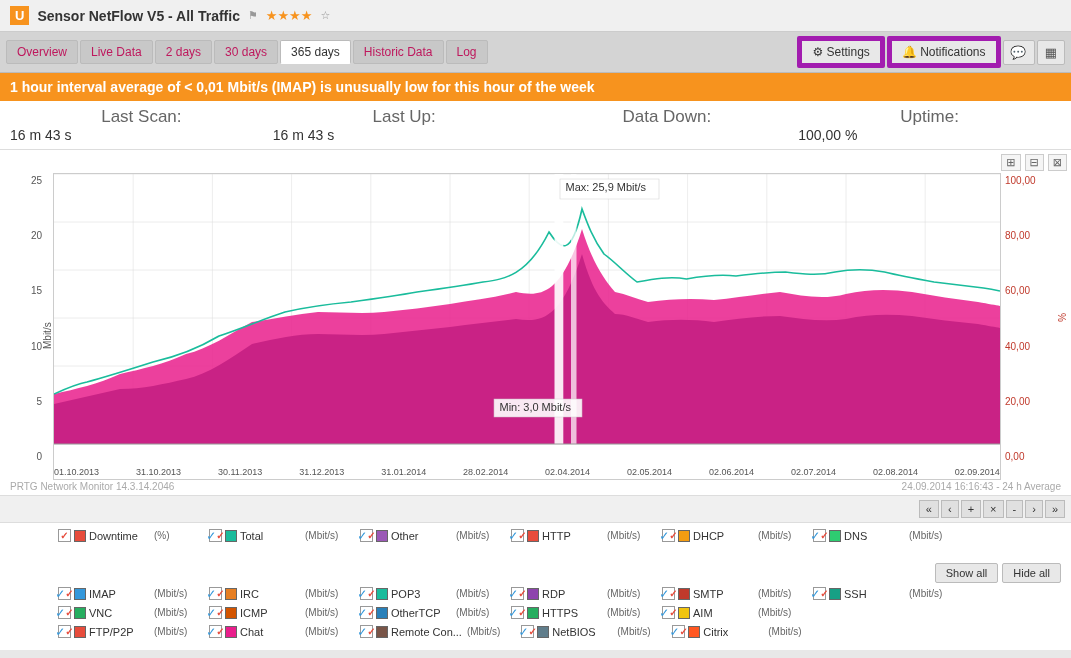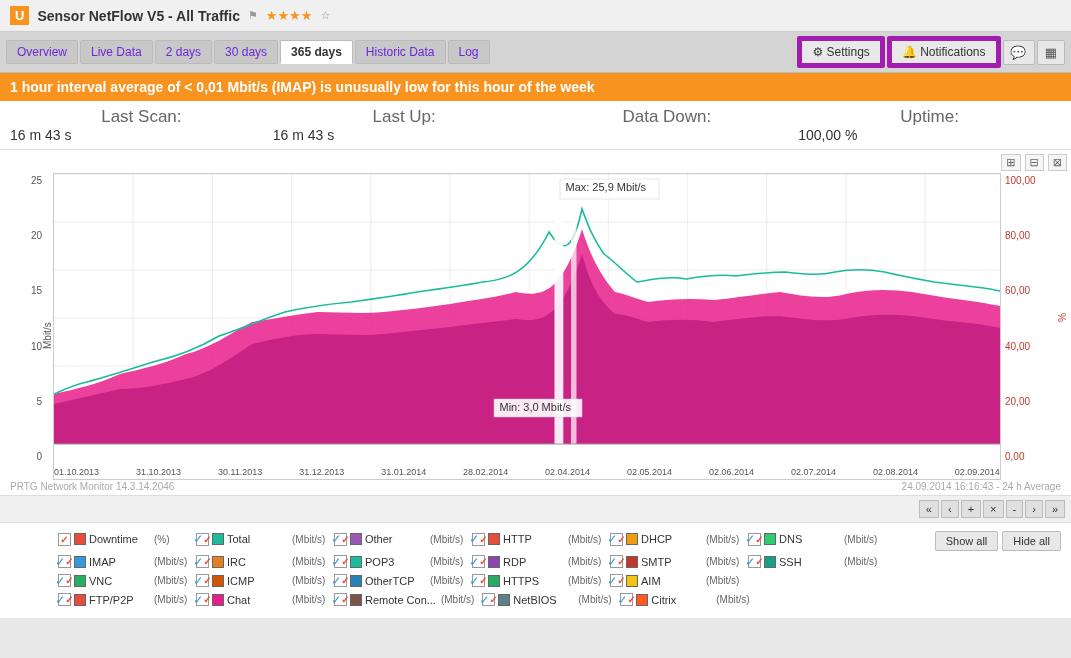--- a/index.html
+++ b/index.html
@@ -14,7 +14,7 @@
 
     
     .tabs { background: #d4d4d4; display: flex; align-items: center; padding: 4px 6px; gap: 2px; border-bottom: 1px solid #bbb; }
-    .tab { padding: 4px 10px; background: #c8c8c8; border: 1px solid #bbb; cursor: pointer; font-size: 12px; color: #6d28d9; border-radius: 2px; }
+    .tab { padding: 4px 10px; background: #c8c8c8; border: 1px solid #bbb; cursor: pointer; font-size: 12px; color: #be185d; border-radius: 2px; }
     .tab.active { background: #fff; border-bottom: 1px solid #fff; color: #333; font-weight: bold; }
     .tab-sep { flex: 1; }
     .tab-btn { padding: 4px 10px; background: #e8e8e8; border: 5px solid #a21caf; cursor: pointer; font-size: 12px; color: #333; border-radius: 2px; display: flex; align-items: center; gap: 4px; }

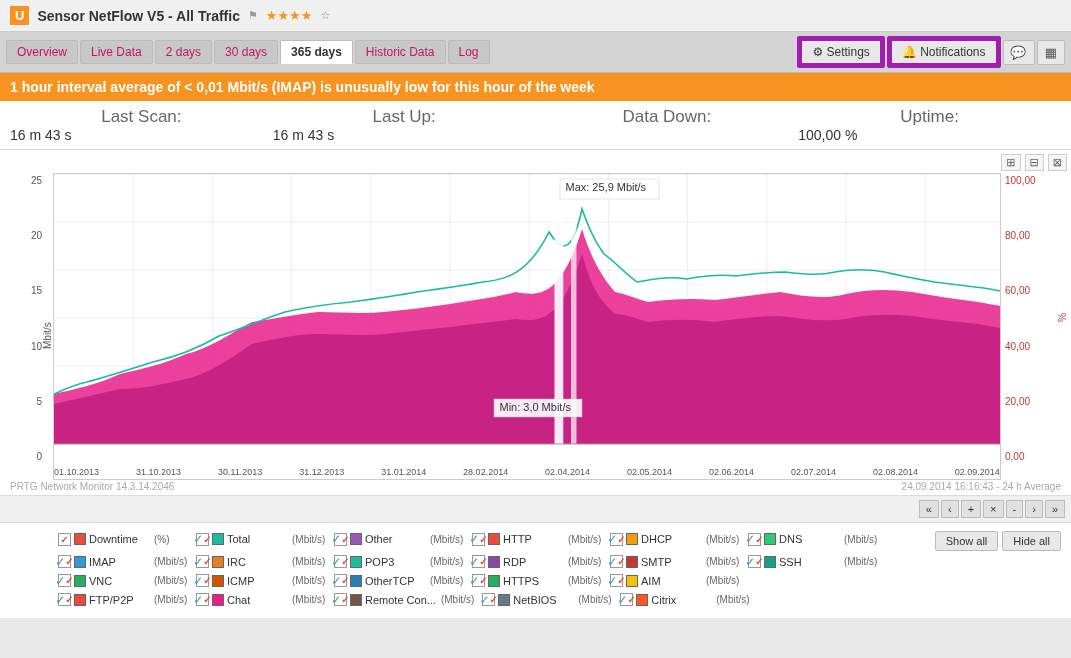--- a/index.html
+++ b/index.html
@@ -15,7 +15,7 @@
     
     .tabs { background: #d4d4d4; display: flex; align-items: center; padding: 4px 6px; gap: 2px; border-bottom: 1px solid #bbb; }
     .tab { padding: 4px 10px; background: #c8c8c8; border: 1px solid #bbb; cursor: pointer; font-size: 12px; color: #be185d; border-radius: 2px; }
-    .tab.active { background: #fff; border-bottom: 1px solid #fff; color: #333; font-weight: bold; }
+    .tab.active { background: #fff; border-bottom: 1px solid #fff; color: #333; font-weight: normal; }
     .tab-sep { flex: 1; }
     .tab-btn { padding: 4px 10px; background: #e8e8e8; border: 5px solid #a21caf; cursor: pointer; font-size: 12px; color: #333; border-radius: 2px; display: flex; align-items: center; gap: 4px; }
     .tab-icon-btn { padding: 4px 7px; background: #e8e8e8; border: 1px solid #bbb; cursor: pointer; font-size: 13px; color: #555; border-radius: 2px; }

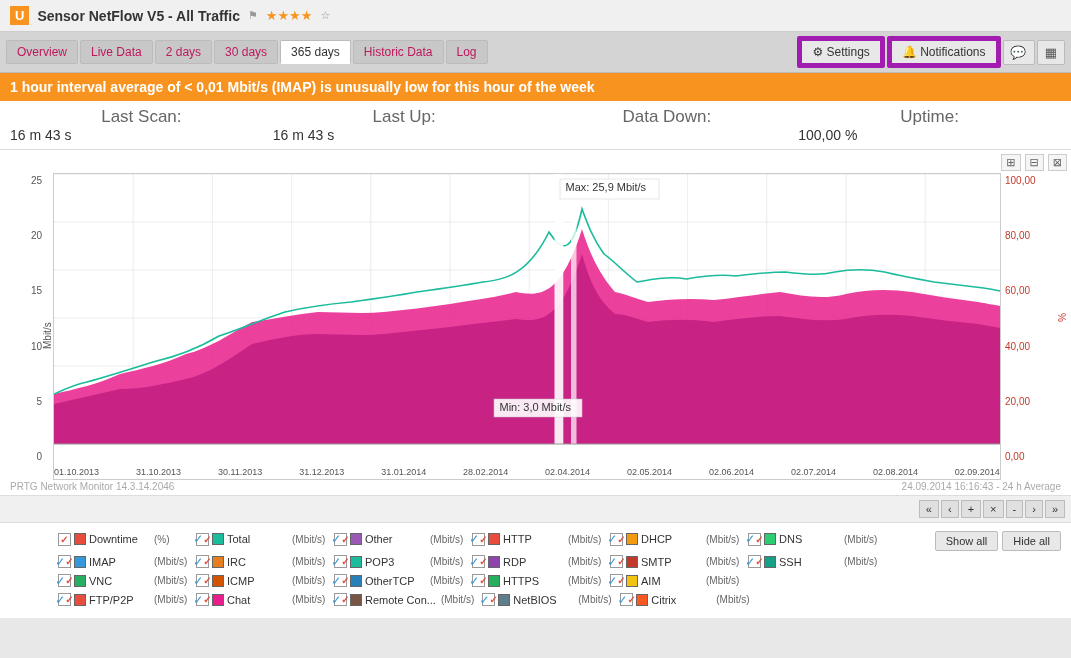--- a/index.html
+++ b/index.html
@@ -45,7 +45,7 @@
 
     
     .legend-area { background: #fff; padding: 6px 10px; }
-    .legend-row { display: flex; align-items: center; margin-bottom: 4px; flex-wrap: wrap; gap: 4px; padding-left: 48px; }
+    .legend-row { display: flex; align-items: flex-end; margin-bottom: 4px; flex-wrap: wrap; gap: 17px; padding-left: 48px; }
     .legend-item { display: flex; align-items: center; gap: 3px; min-width: 130px; margin-right: 4px; margin-bottom: 2px; }
     .legend-checkbox { width: 13px; height: 13px; border: 1px solid #999; display: flex; align-items: center; justify-content: center; cursor: pointer; flex-shrink: 0; }
     .legend-checkbox.checked { background: white; }

